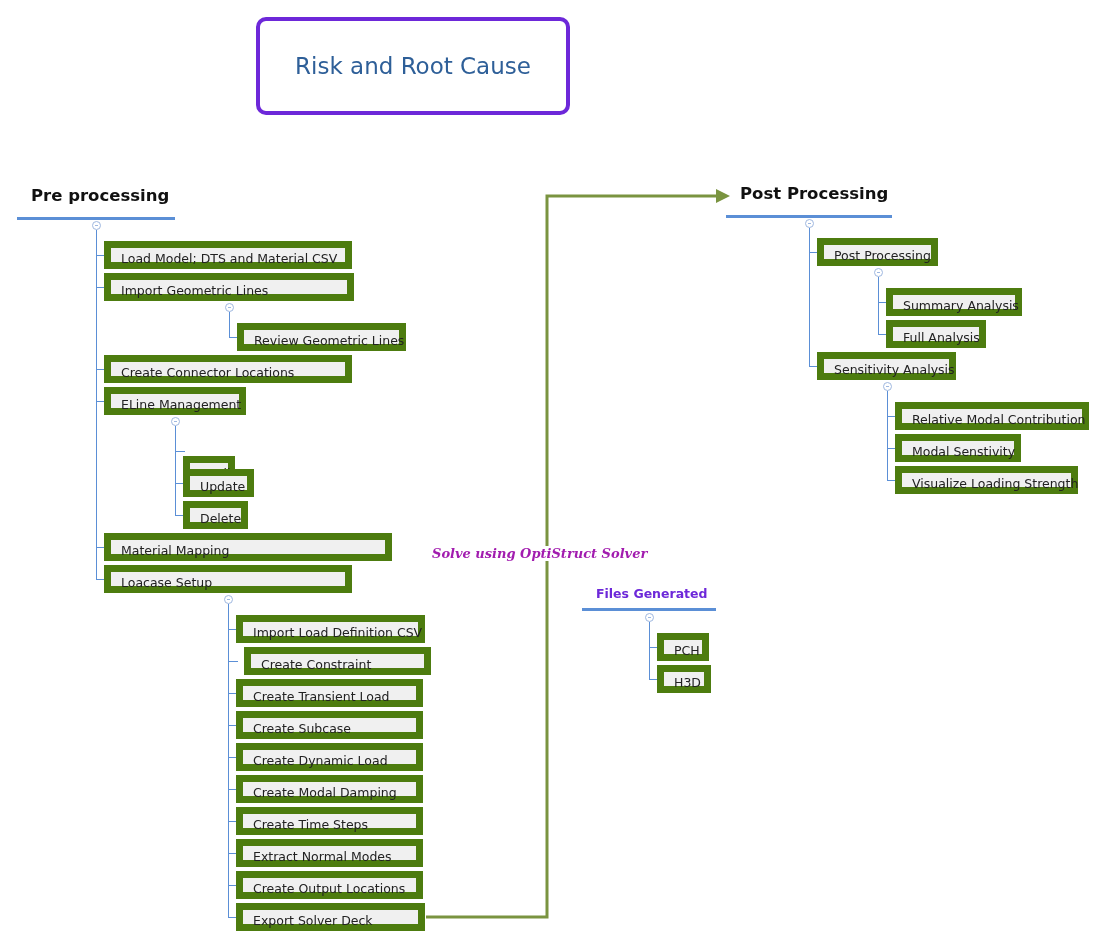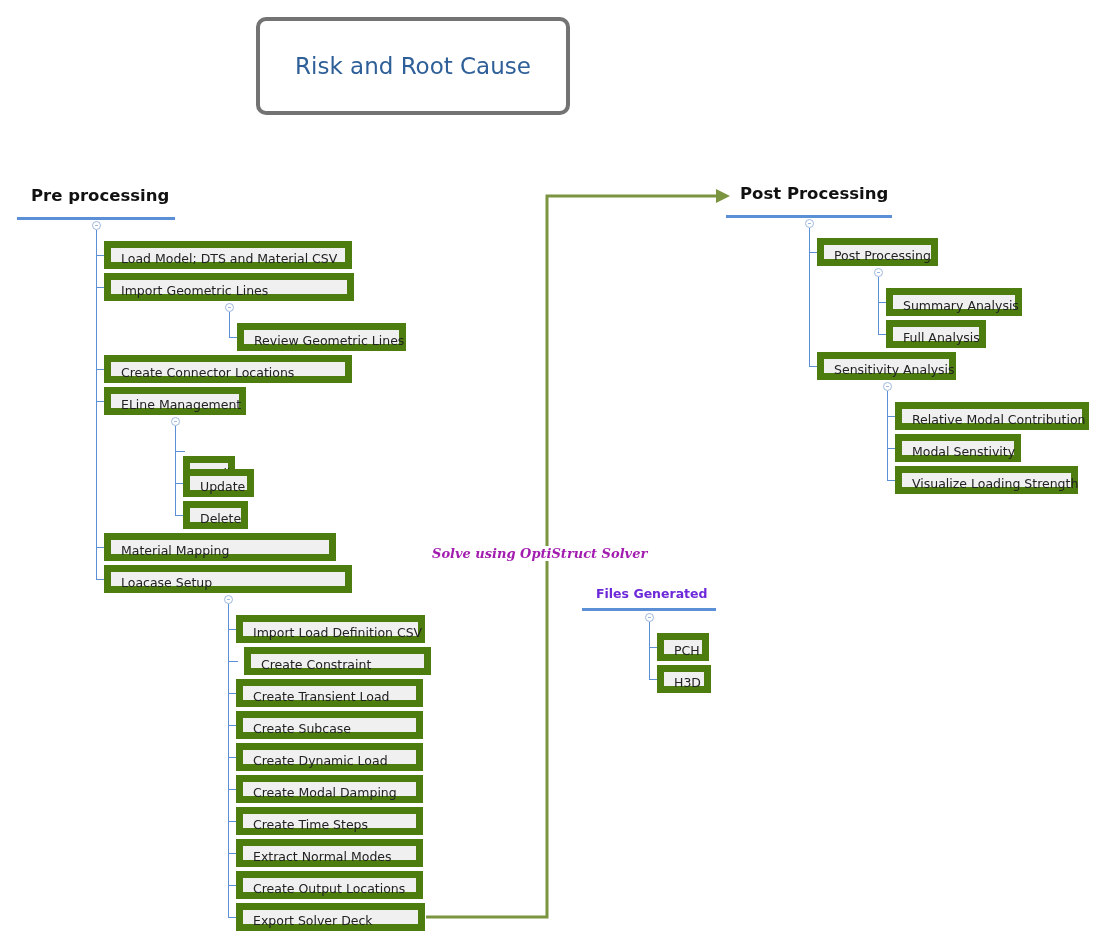--- a/index.html
+++ b/index.html
@@ -6,7 +6,7 @@
   body { width:1106px; height:948px; position:relative; overflow:hidden;
          font-family:"DejaVu Sans", "Liberation Sans", sans-serif; }
   .title-box { position:absolute; left:256px; top:17px; width:314px; height:98px;
-    border:4px solid #737373; border-radius:10px; box-sizing:border-box;
+    border:4px solid #6d28d9; border-radius:10px; box-sizing:border-box;
     display:flex; align-items:center; justify-content:center; text-align:center;
     color:#2e5f98; font-size:23px; line-height:33px; }
   .section { position:absolute; font-weight:bold; font-size:16.5px; color:#111; }

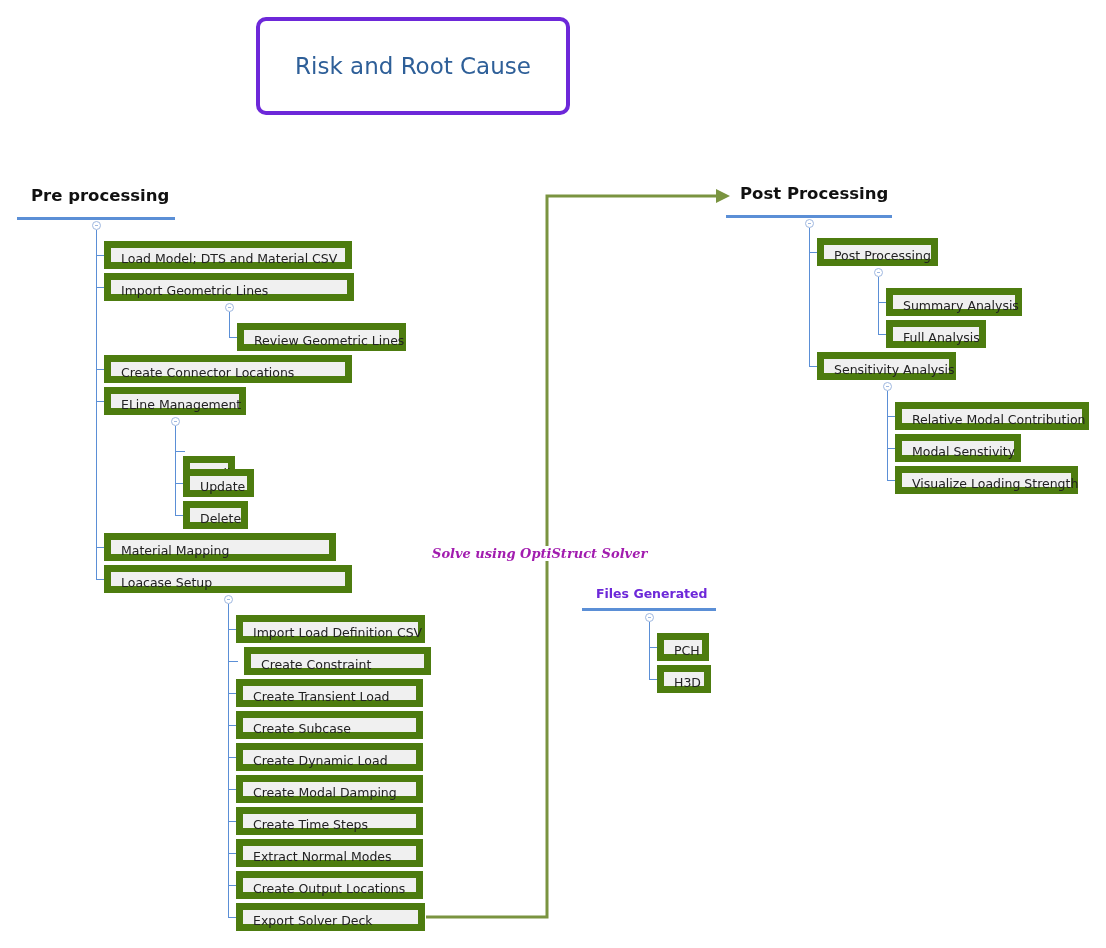--- a/index.html
+++ b/index.html
@@ -60,7 +60,7 @@
 <div class="node" style="left:183px;top:456px;width:52px;">Realize</div>
 <div class="node" style="left:183px;top:469px;width:71px;">Update</div>
 <div class="node" style="left:183px;top:501px;width:65px;">Delete</div>
-<div class="node" style="left:104px;top:533px;width:232px;">Material Mapping</div>
+<div class="node" style="left:104px;top:533px;width:288px;">Material Mapping</div>
 <div class="node" style="left:104px;top:565px;width:248px;">Loacase Setup</div>
 <div class="collapse" style="left:224px;top:595px;"></div>
 <div class="vline" style="left:228px;top:604px;height:313px;"></div>

